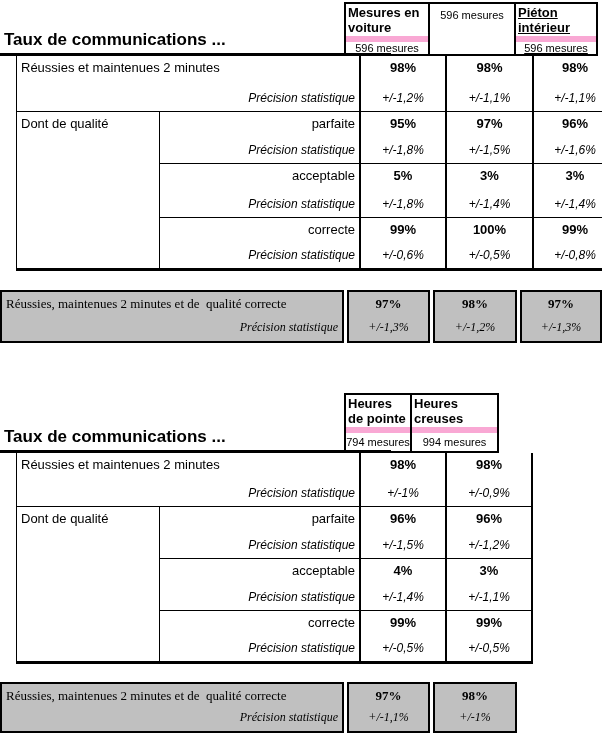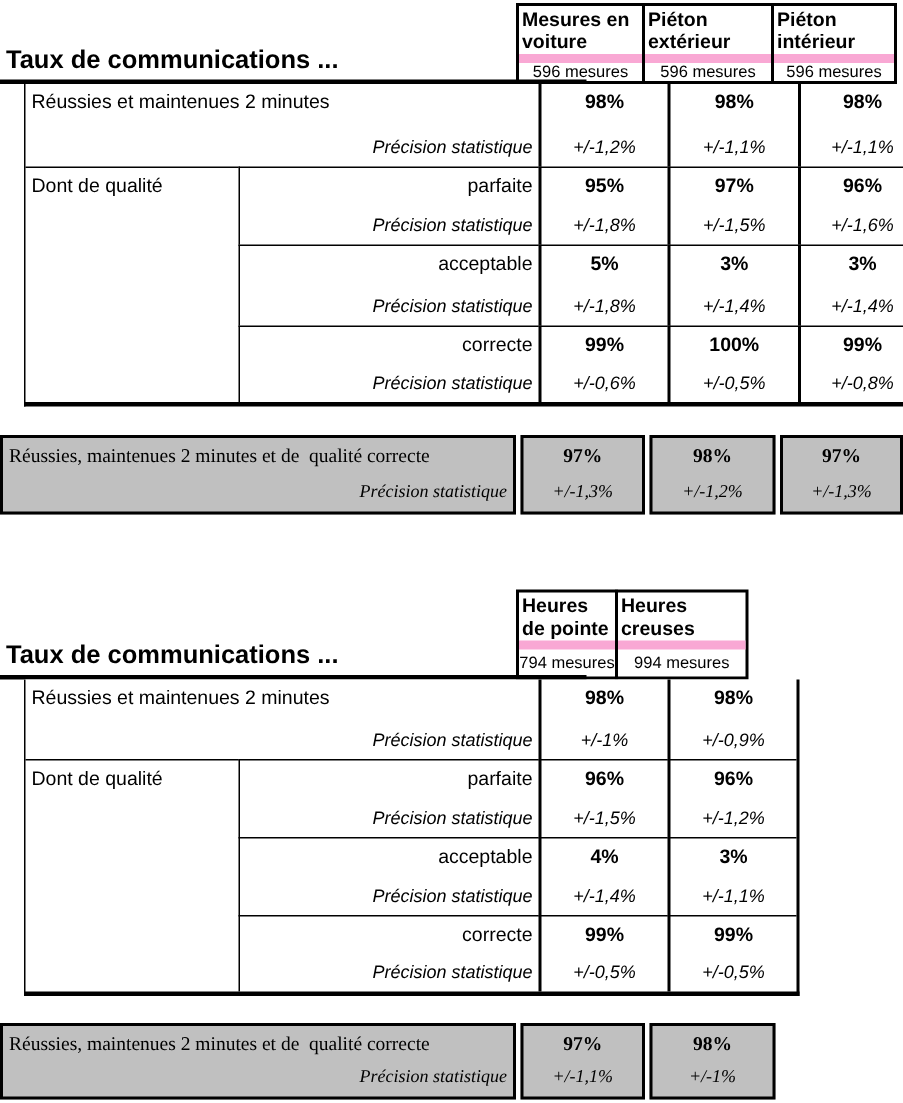--- a/index.html
+++ b/index.html
@@ -53,7 +53,6 @@
       <div class="hdr-meas hm1">596 mesures</div>
     </div>
     <div class="hdr-col" style="width:88px;">
-      <div class="hdr-name">Piéton extérieur</div>
       <div class="hdr-meas hm1">596 mesures</div>
     </div>
     <div class="hdr-col" style="width:84px;">

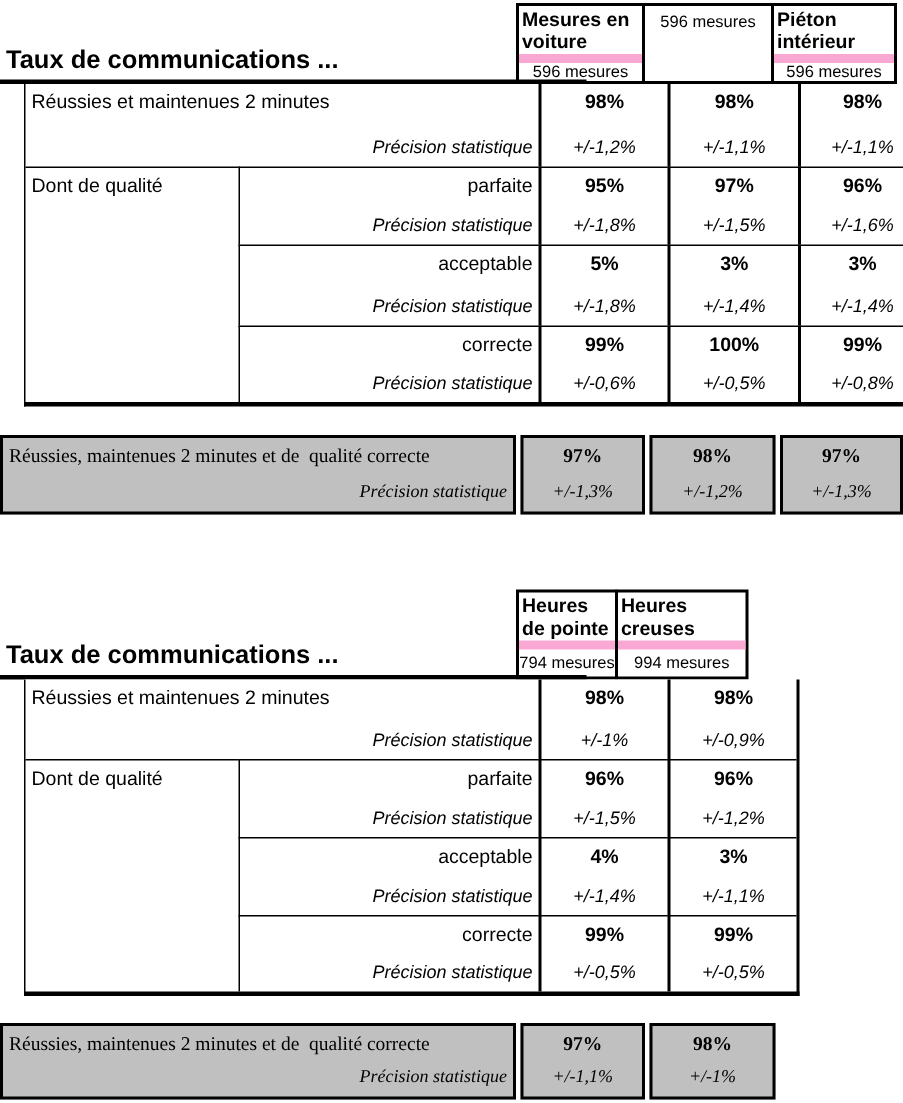--- a/index.html
+++ b/index.html
@@ -55,7 +55,7 @@
     <div class="hdr-col" style="width:88px;">
       <div class="hdr-meas hm1">596 mesures</div>
     </div>
-    <div class="hdr-col" style="width:84px;">
+    <div class="hdr-col" style="width:84px;text-decoration:underline;">
       <div class="hdr-name">Piéton intérieur</div>
       <div class="hdr-meas hm1">596 mesures</div>
     </div>

